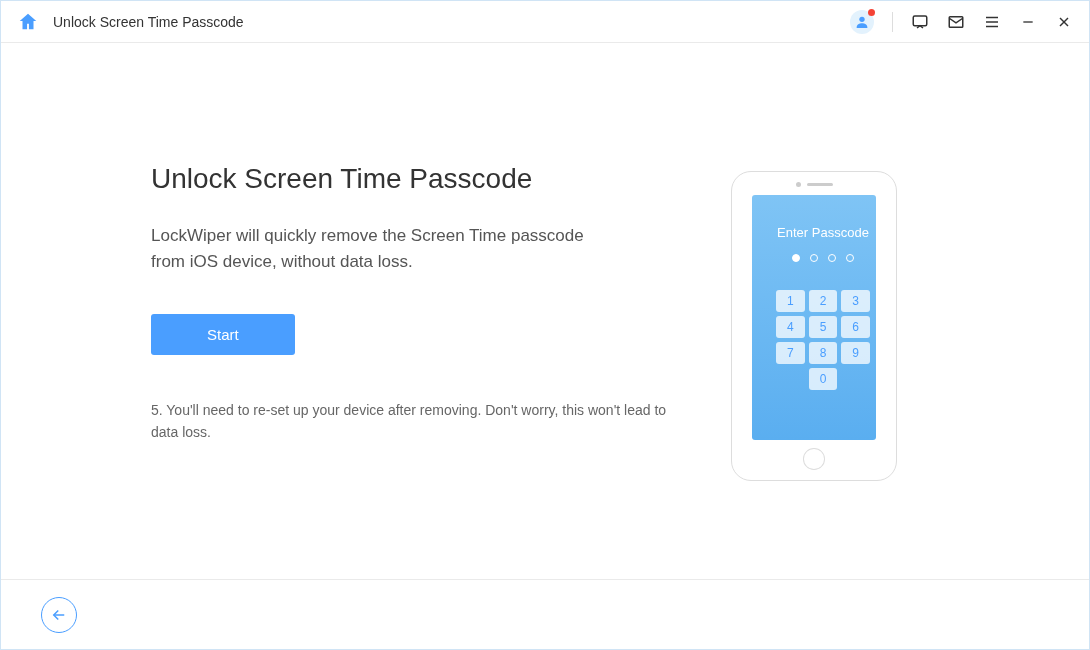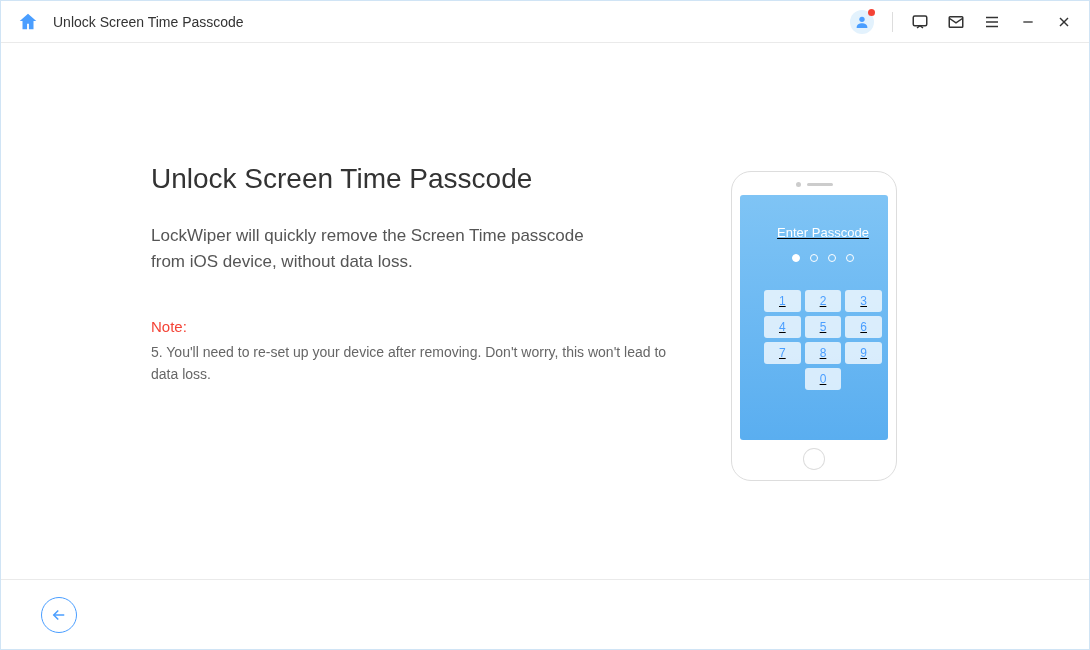--- a/index.html
+++ b/index.html
@@ -147,14 +147,13 @@
       border-radius: 2px;
     }
     .phone-screen {
-      width: 148px;
+      width: 124px;
       height: 250px;
       background: linear-gradient(180deg, #7fc4f5 0%, #5aaef0 100%);
       border-radius: 3px;
       padding: 30px 6px 6px 24px;
       display: flex;
       flex-direction: column;
-      text-decoration: underline;
     }
     .passcode-label {
       color: #fff;

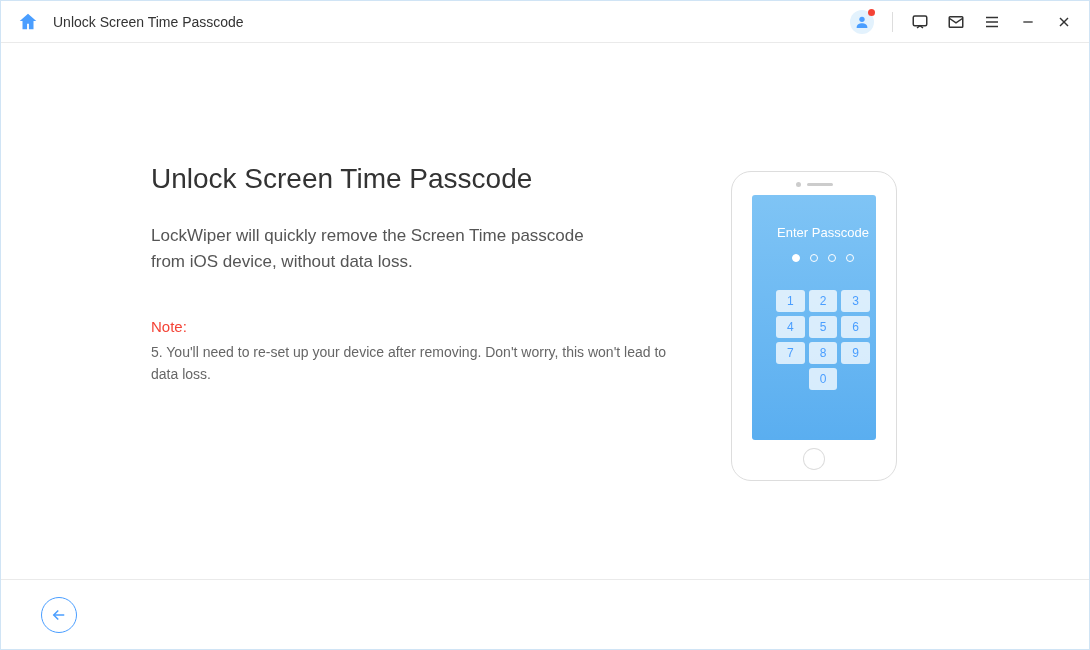--- a/index.html
+++ b/index.html
@@ -277,6 +277,7 @@
   <div class="left-col">
     <h1 class="main-heading">Unlock Screen Time Passcode</h1>
     <p class="description">LockWiper will quickly remove the Screen Time passcode from iOS device, without data loss.</p>
+    <button class="start-btn">Start</button>
     <div class="note-section">
       <div class="note-label">Note:</div>
       <div class="note-text">5. You'll need to re-set up your device after removing. Don't worry, this won't lead to data loss.</div>

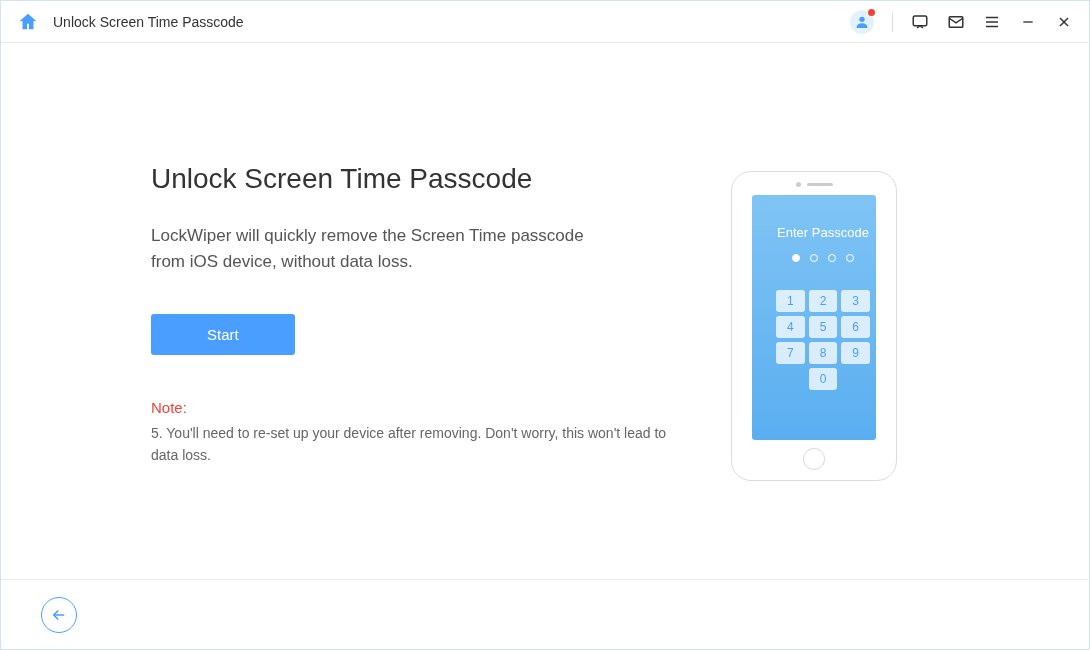--- a/index.html
+++ b/index.html
@@ -279,7 +279,6 @@
     <p class="description">LockWiper will quickly remove the Screen Time passcode from iOS device, without data loss.</p>
     <button class="start-btn">Start</button>
     <div class="note-section">
-      <div class="note-label">Note:</div>
       <div class="note-text">5. You'll need to re-set up your device after removing. Don't worry, this won't lead to data loss.</div>
     </div>
   </div>

